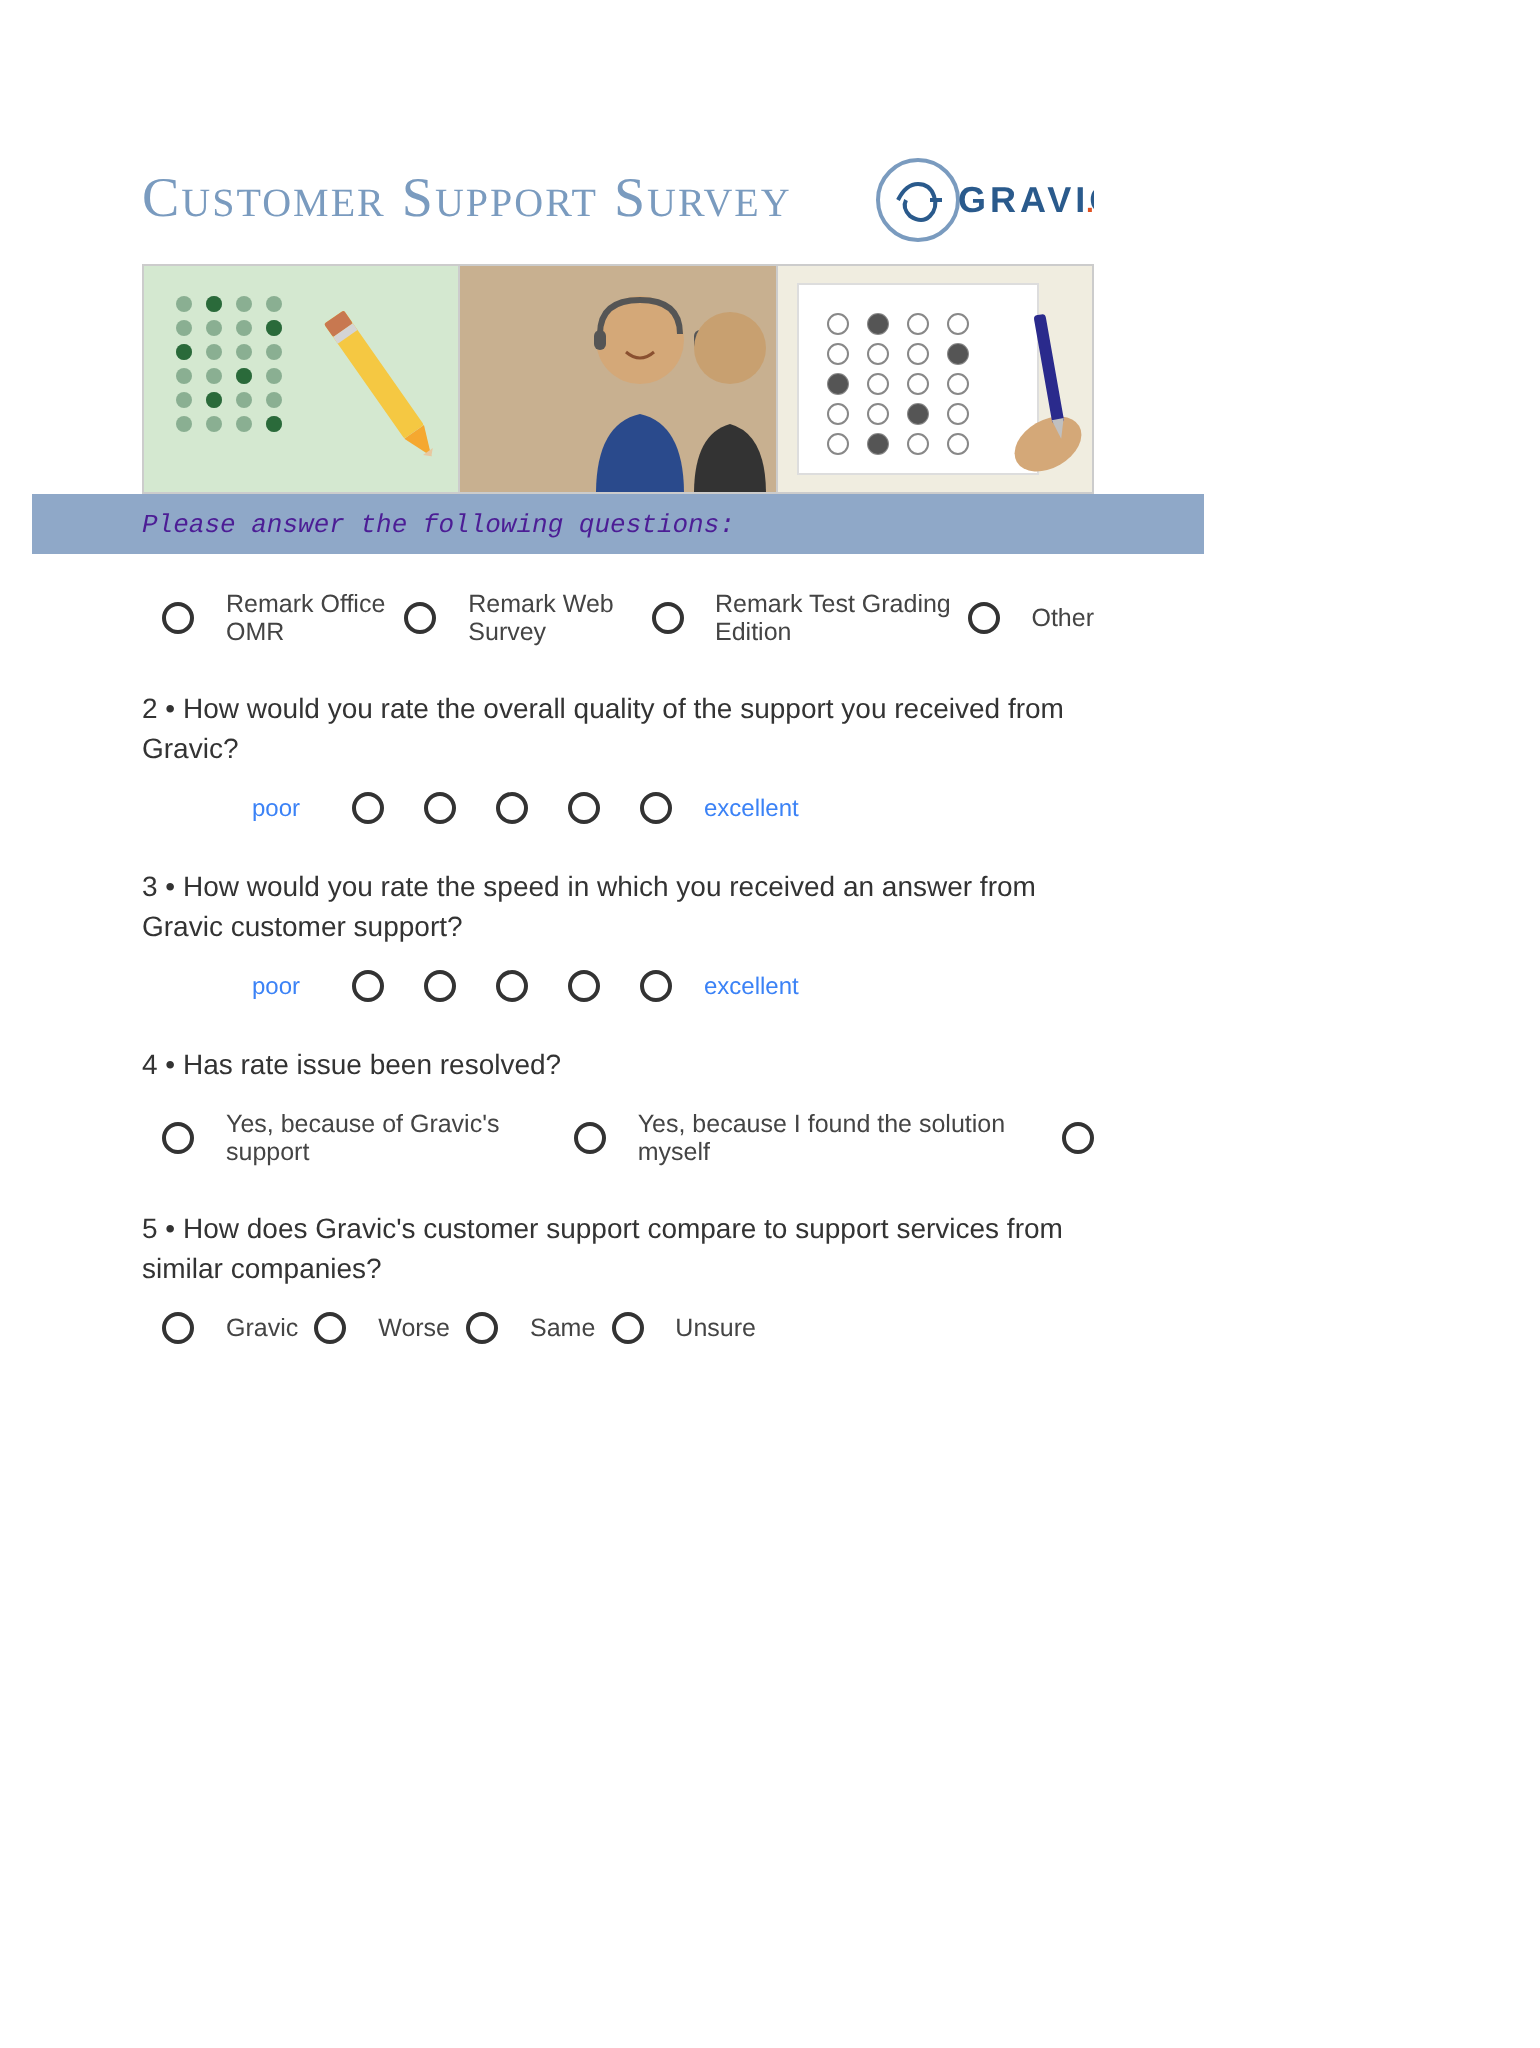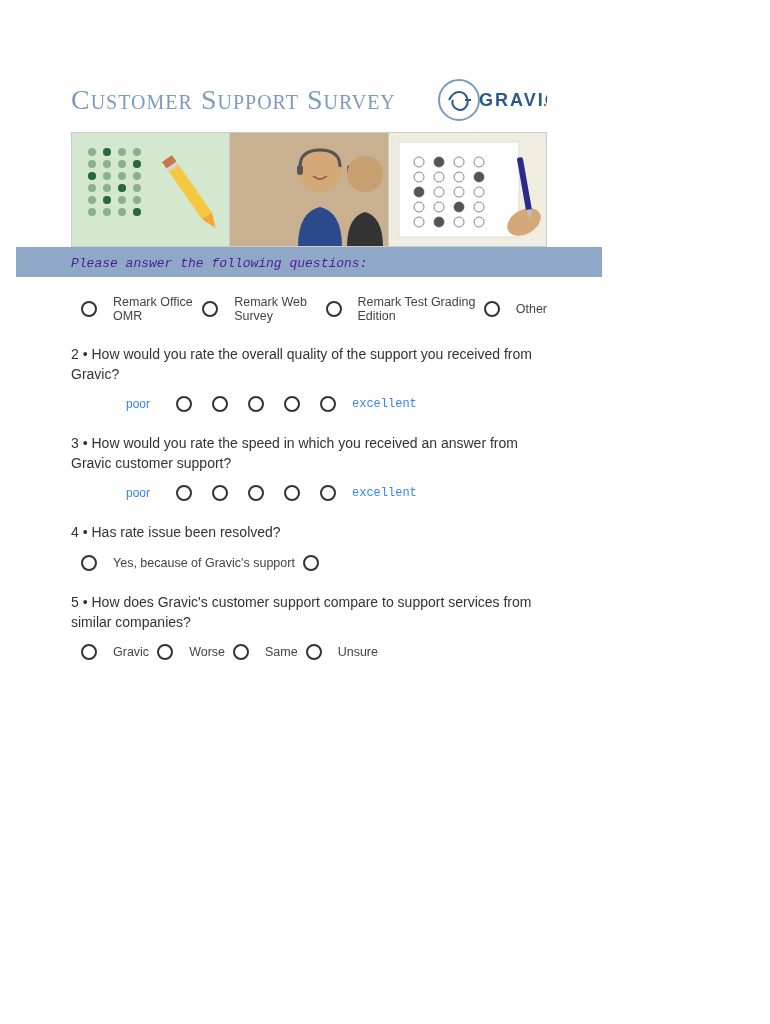--- a/index.html
+++ b/index.html
@@ -141,7 +141,6 @@
     .rating-label.right {
       text-align: center;
       margin-left: 6px;
-      font-family: Liberation Mono, monospace;
     }
     .rating-circles {
       display: flex;

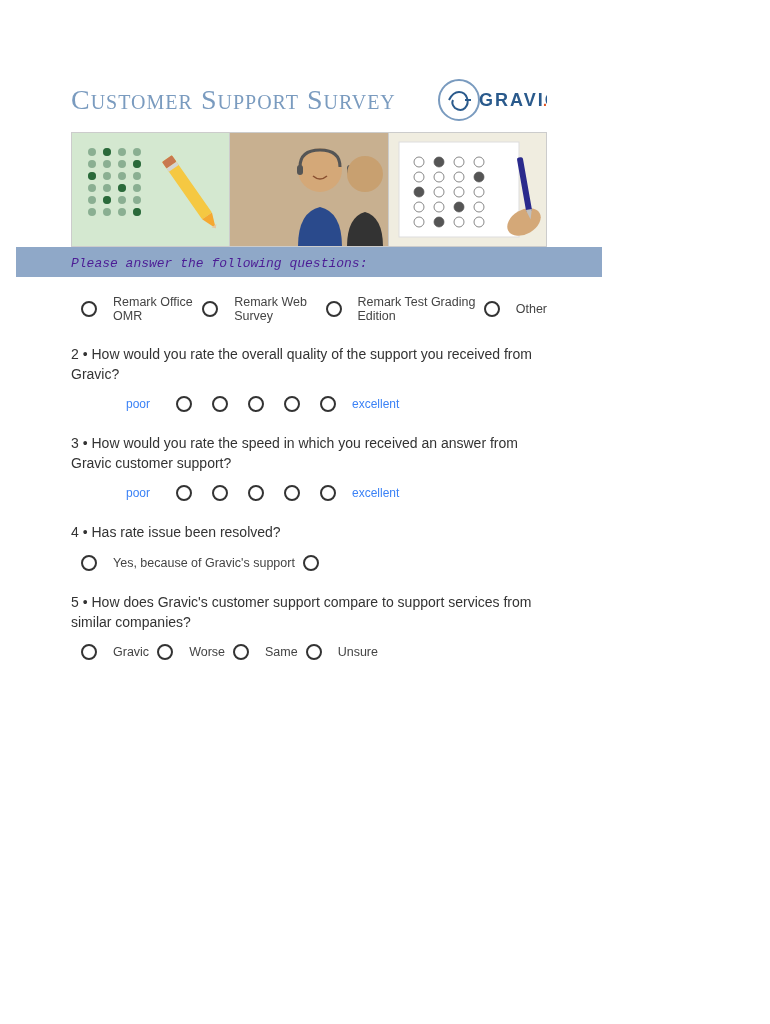--- a/index.html
+++ b/index.html
@@ -355,6 +355,10 @@
         </div>
         <div class="option-row">
           <span class="radio-circle"></span>
+          <span class="option-label">Yes, because I found the solution myself</span>
+        </div>
+        <div class="option-row">
+          <span class="radio-circle"></span>
         </div>
       </div>
     </div>

